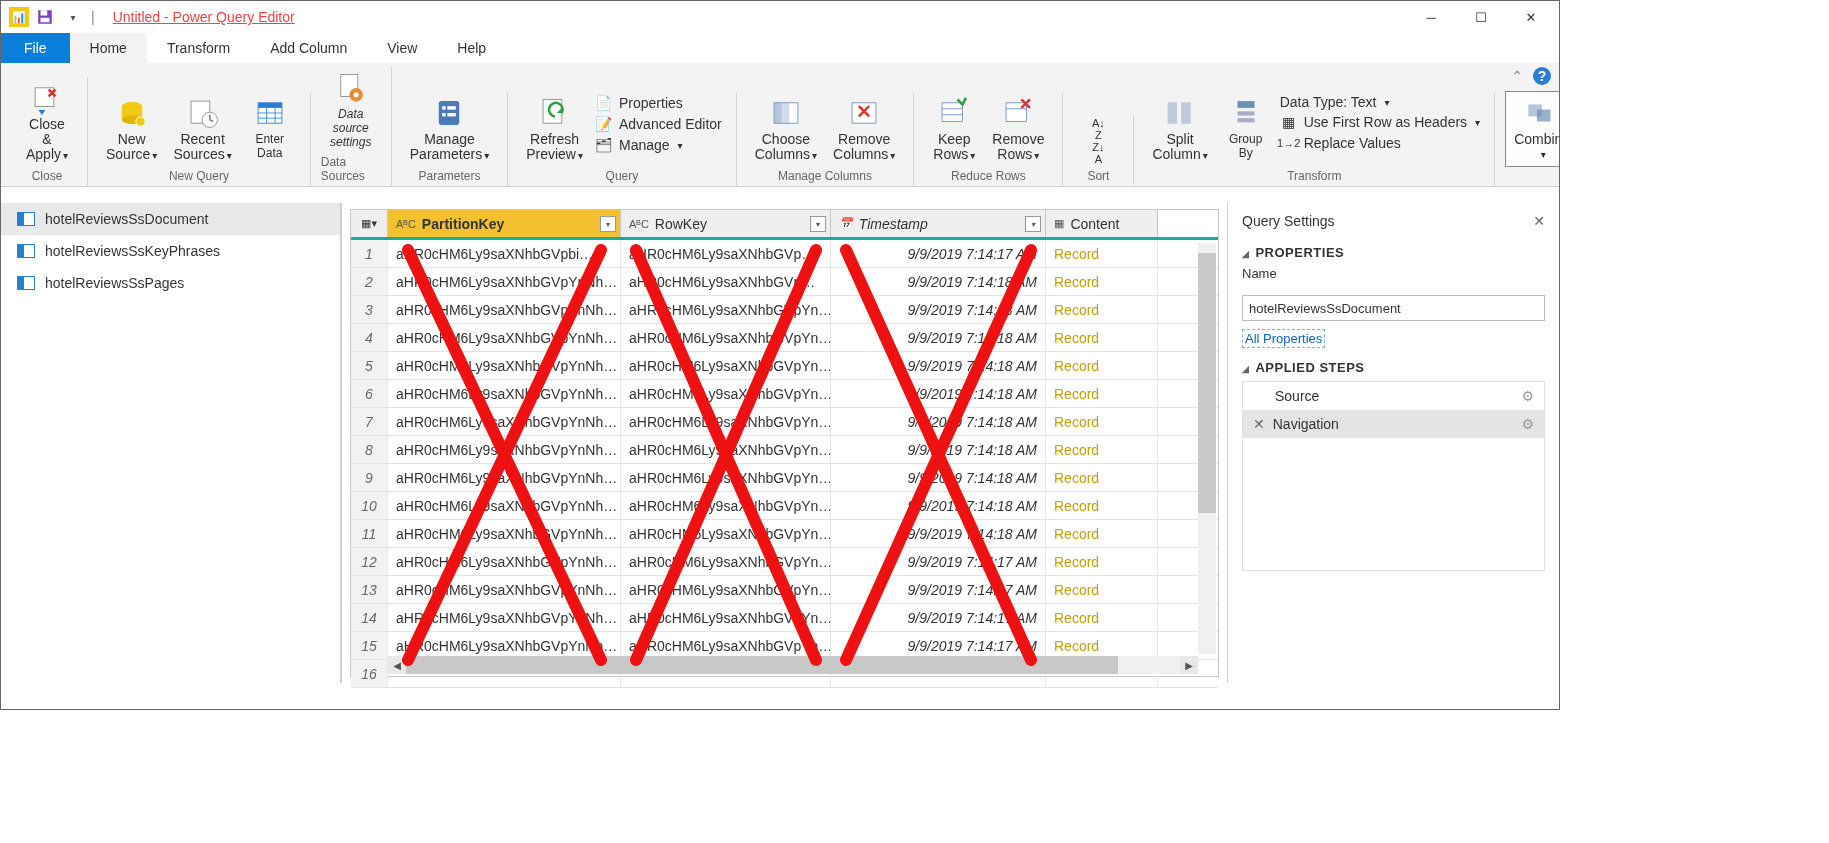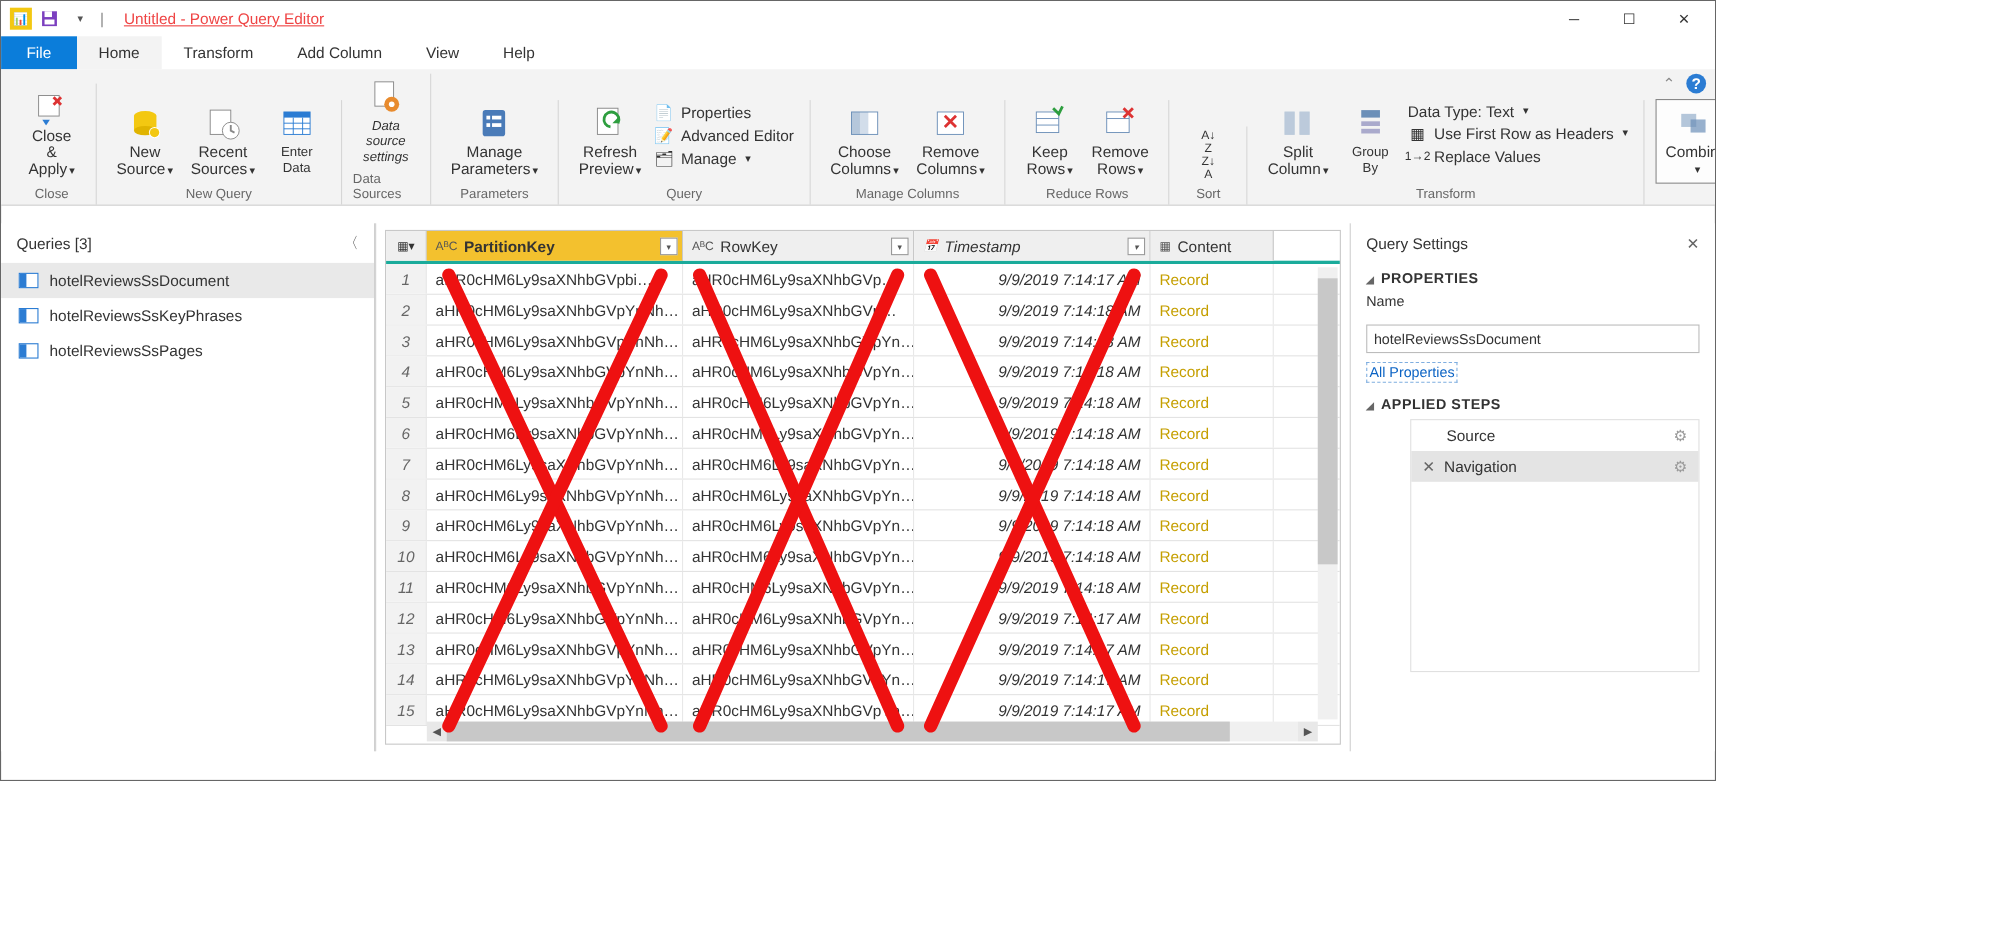--- a/index.html
+++ b/index.html
@@ -381,10 +381,6 @@
   <div class="body">
 
     <div class="queries">
-      <div class="queries-head">
-        <span>Queries [3]</span>
-        <span style="color:#666;cursor:pointer;">〈</span>
-      </div>
       <div id="queries-list">
           <div class="q-item sel">
             <span class="ic"></span>

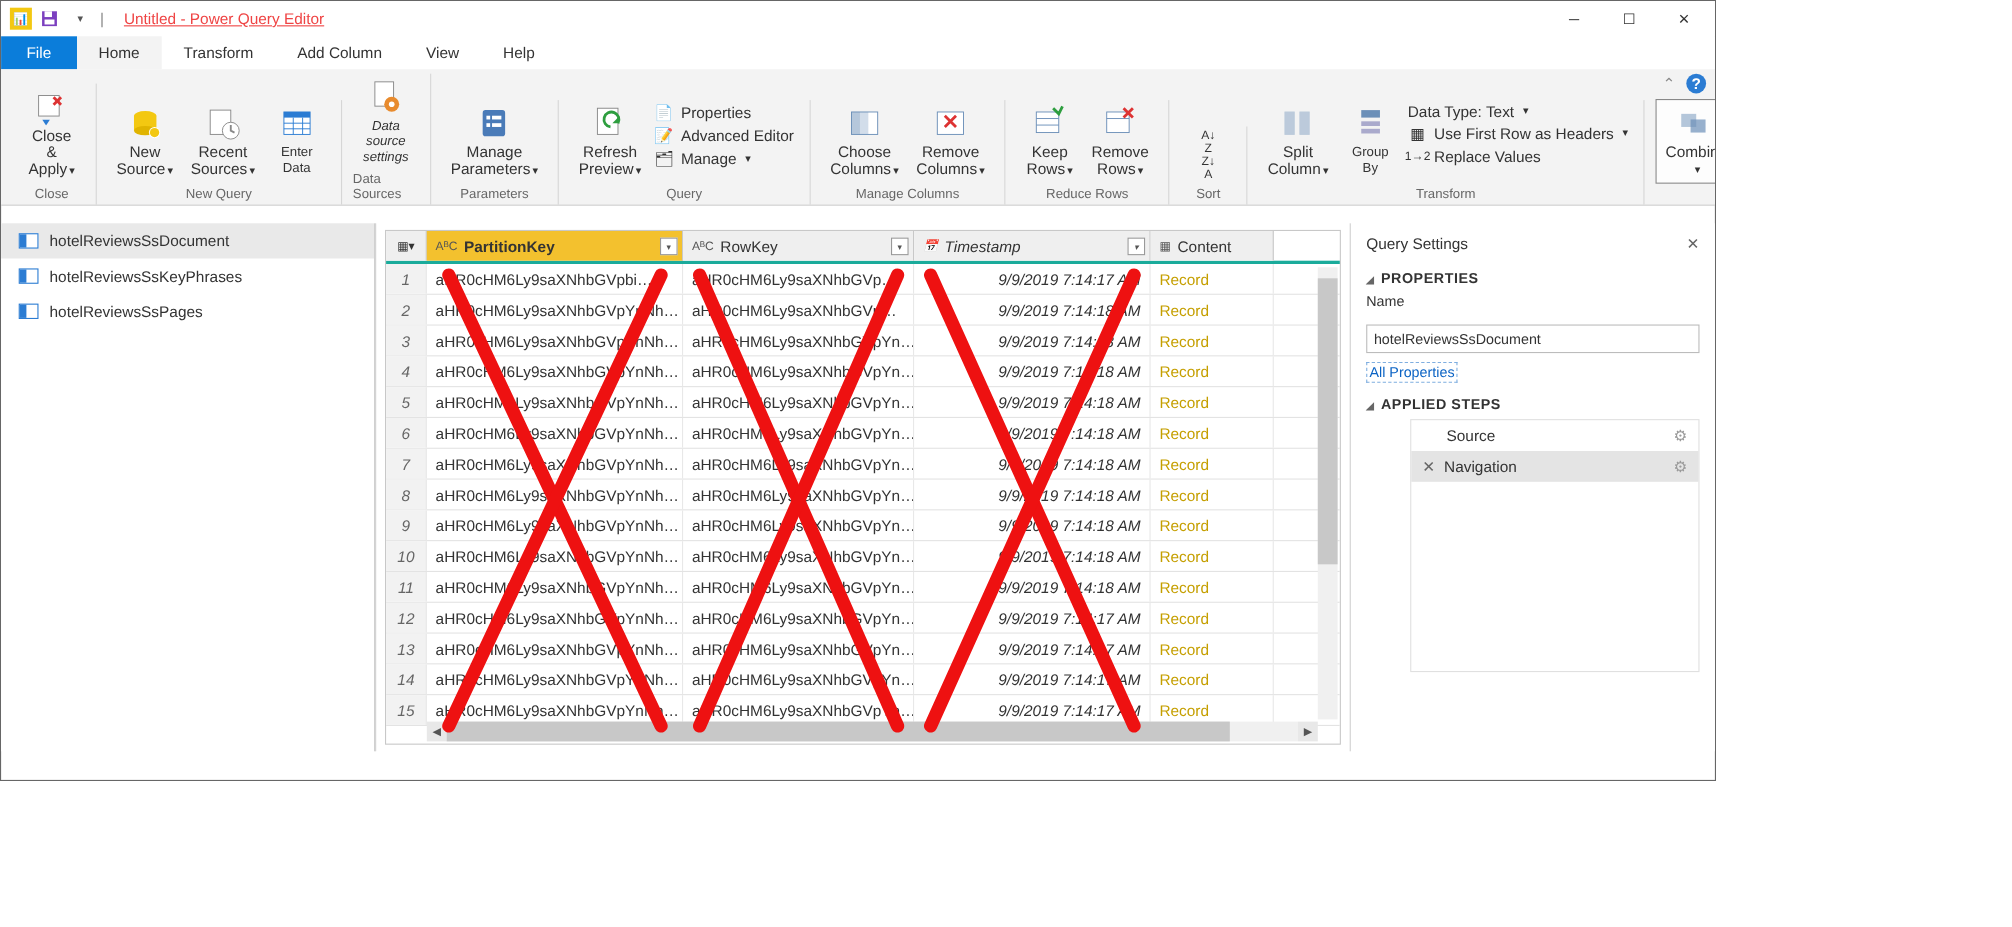--- a/index.html
+++ b/index.html
@@ -569,7 +569,7 @@
       </div>
       <div class="sect">
         <h4>APPLIED STEPS</h4>
-        <div class="steps" id="steps-list" style="height:230px;margin-left:40px;">
+        <div class="steps" id="steps-list" style="height:190px;">
             <div class="step">
               <span class="l">
                 <span style="width:14px;"></span>

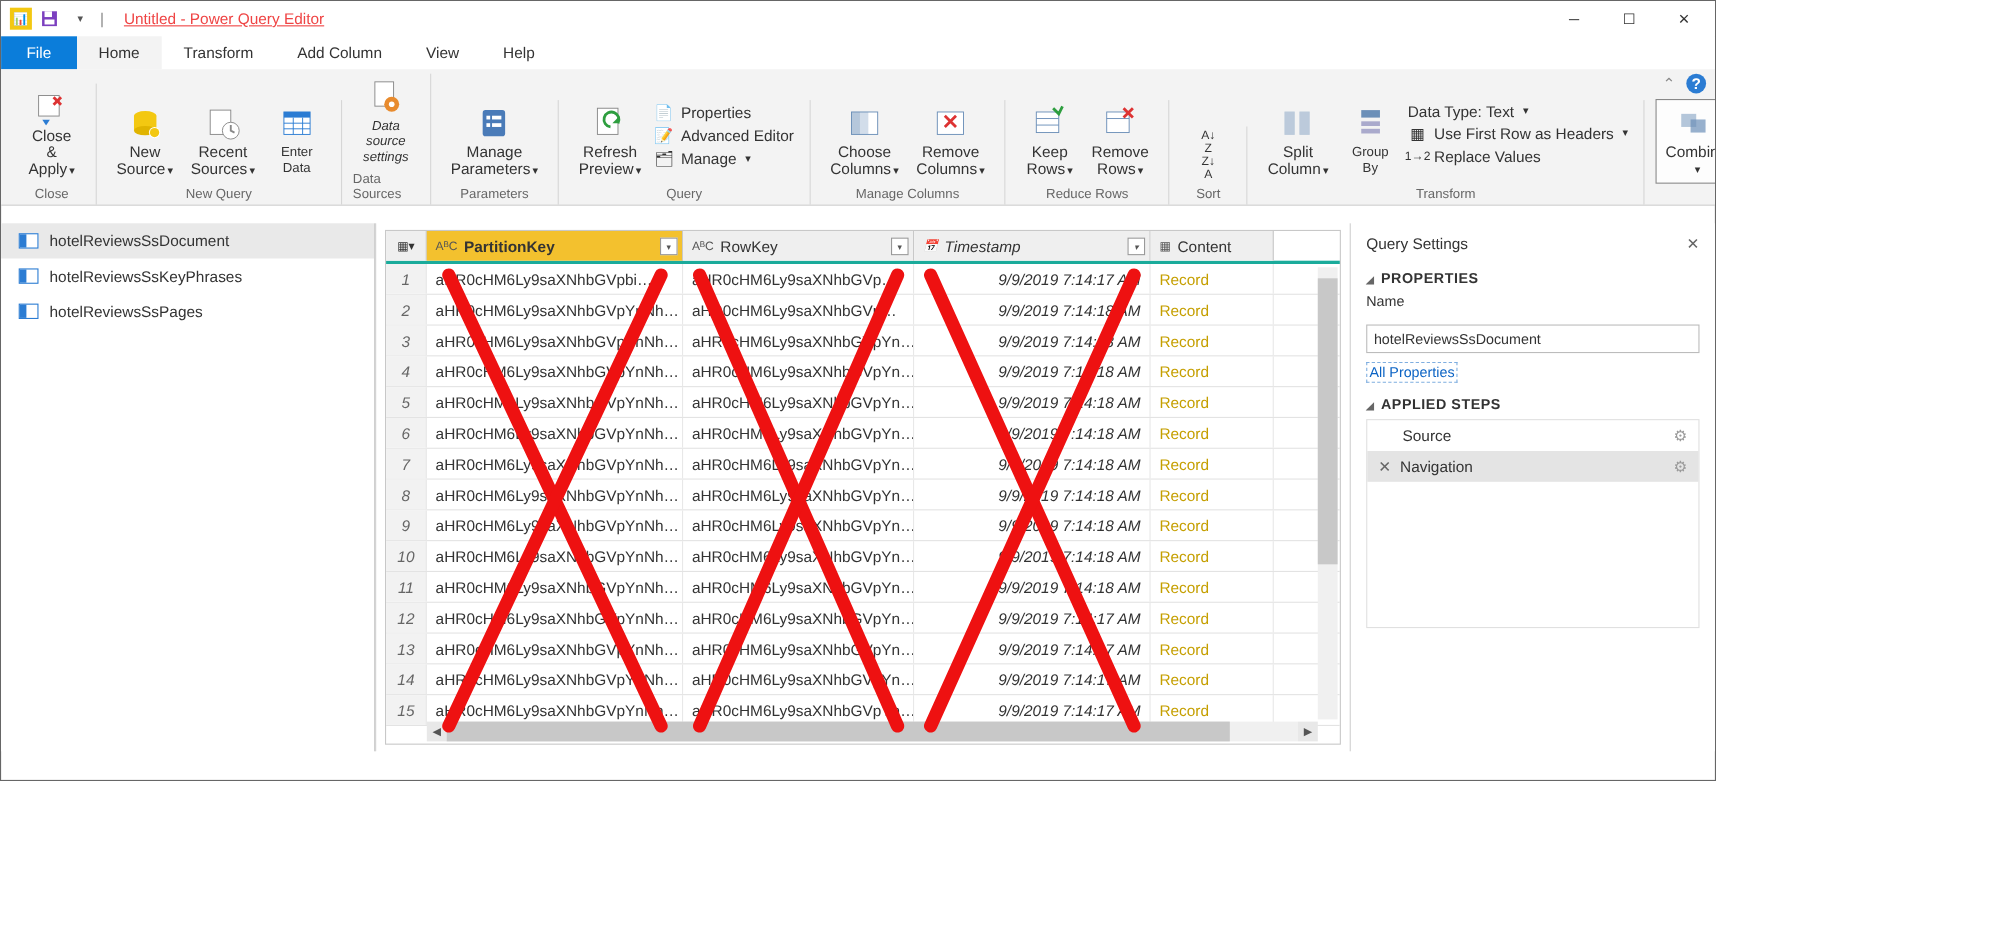--- a/index.html
+++ b/index.html
@@ -529,6 +529,13 @@
               <div class="gc col-ts">9/9/2019 7:14:17 AM</div>
               <div class="gc col-ct">Record</div>
             </div>
+            <div class="grow">
+              <div class="gc col-idx">16</div>
+              <div class="gc col-pk"></div>
+              <div class="gc col-rk"></div>
+              <div class="gc col-ts"></div>
+              <div class="gc col-ct"></div>
+            </div>
           </div>
         <div class="vscroll">
             <div class="vs-thumb" style="top:10px;height:260px;"></div>

